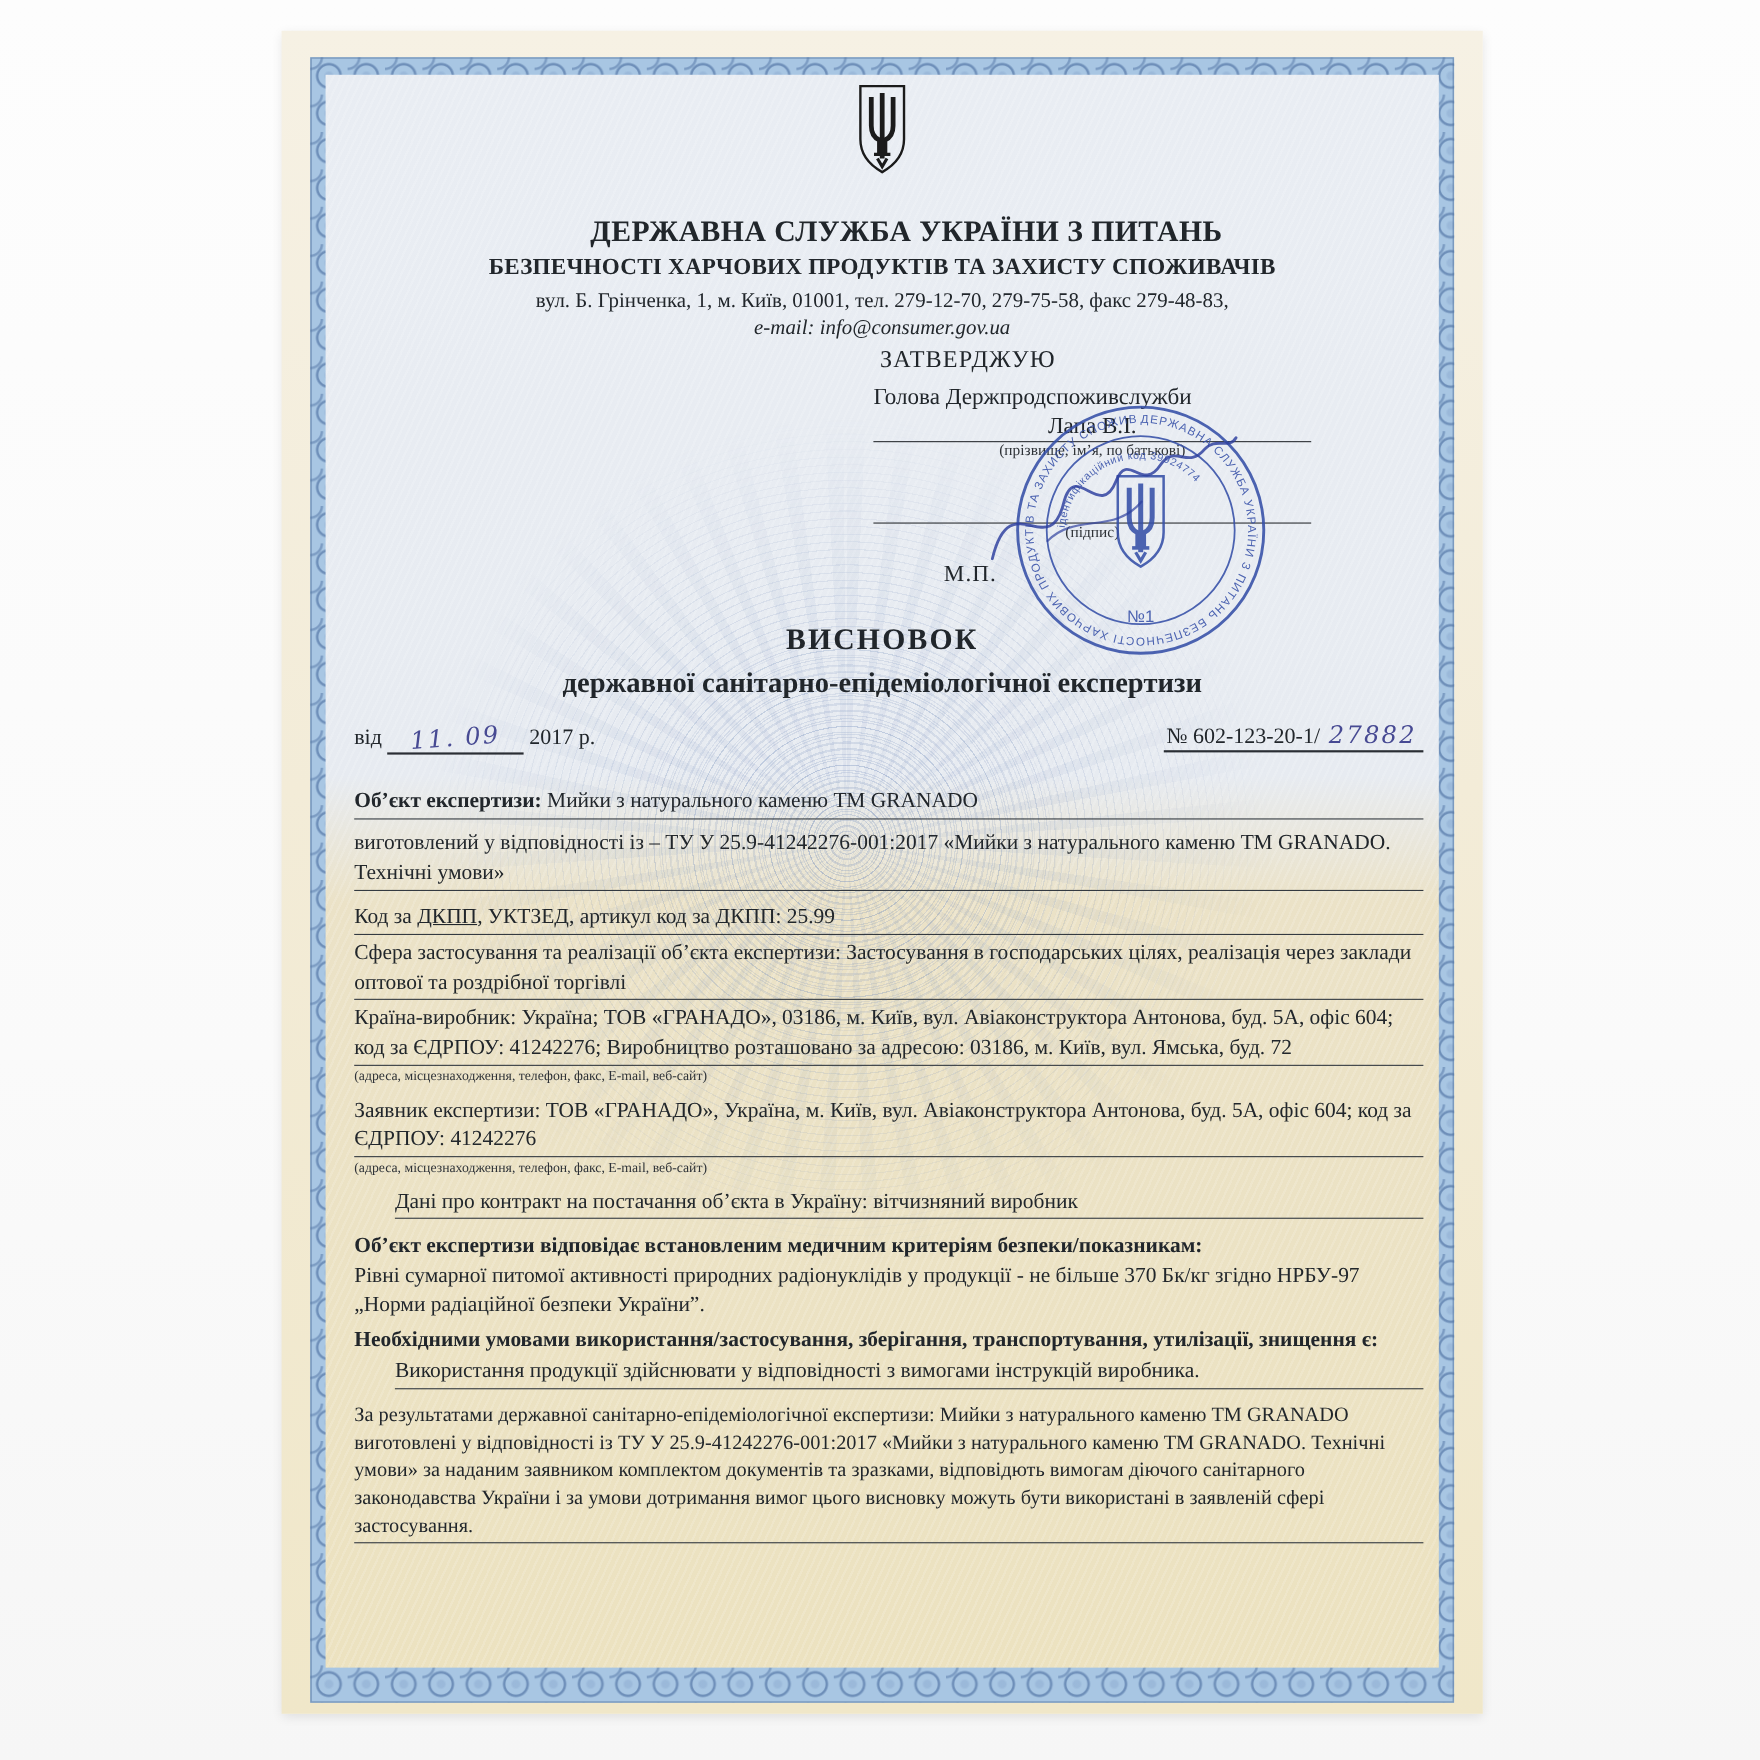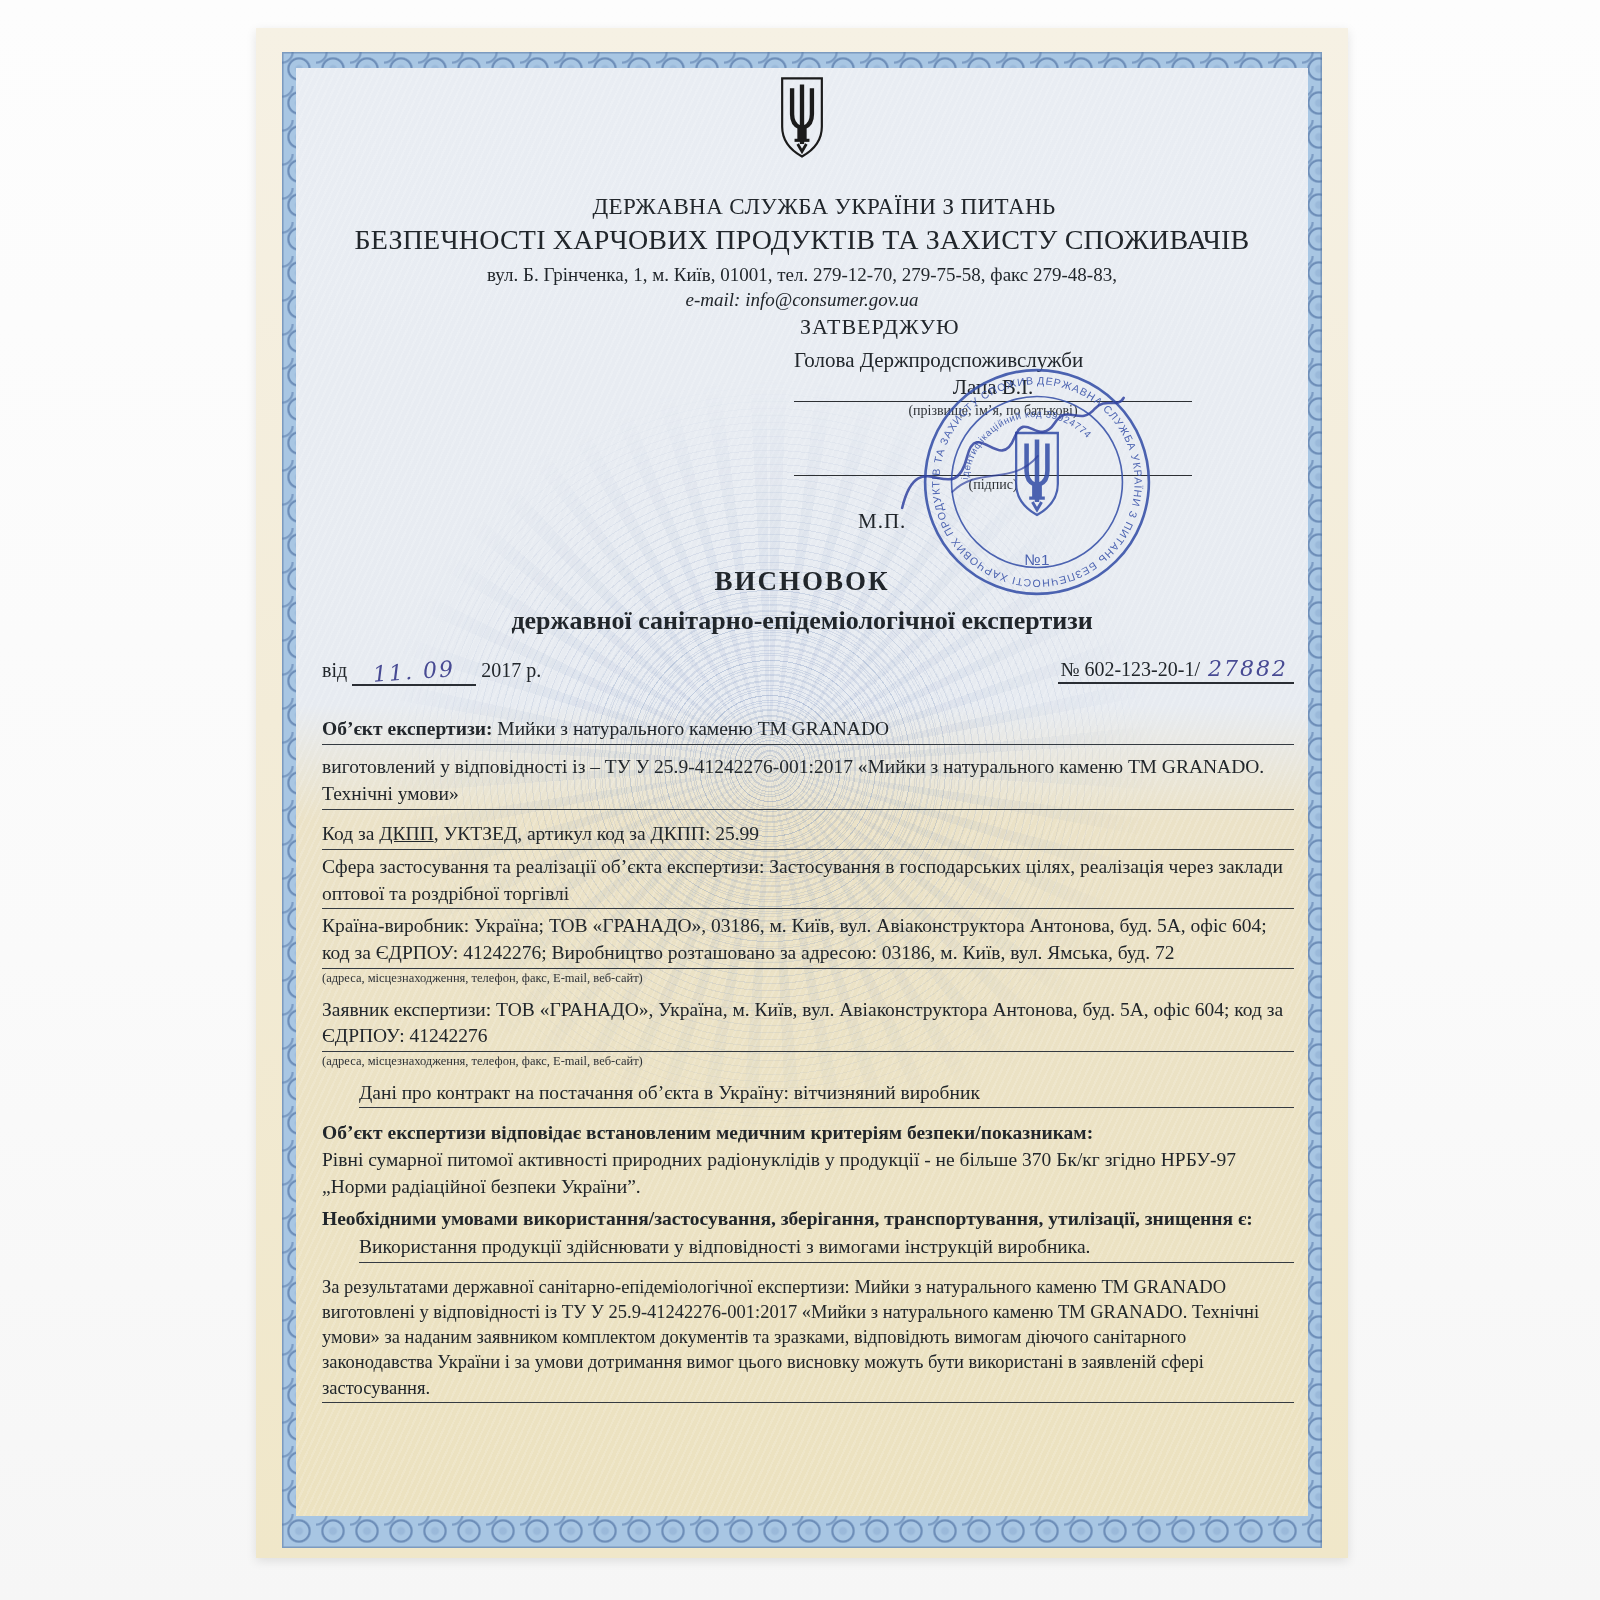--- a/index.html
+++ b/index.html
@@ -53,7 +53,7 @@
   
   .hdr{position:absolute;top:0;left:0;right:0;text-align:center;}
   .emblem{width:62px;height:96px;color:#1b1b1b;margin-top:2px;}
-  .agency1{font-weight:normal;font-size:23px;letter-spacing:.4px;margin-top:24px;padding-left:44px;}
+  .agency1{font-weight:bold;font-size:27px;letter-spacing:.4px;margin-top:24px;padding-left:44px;}
   .agency2{font-weight:normal;font-size:28px;letter-spacing:.2px;margin-top:4px;}
   .addr{font-size:19px;margin-top:8px;}
   .email{font-size:19px;margin-top:3px;font-style:italic;}

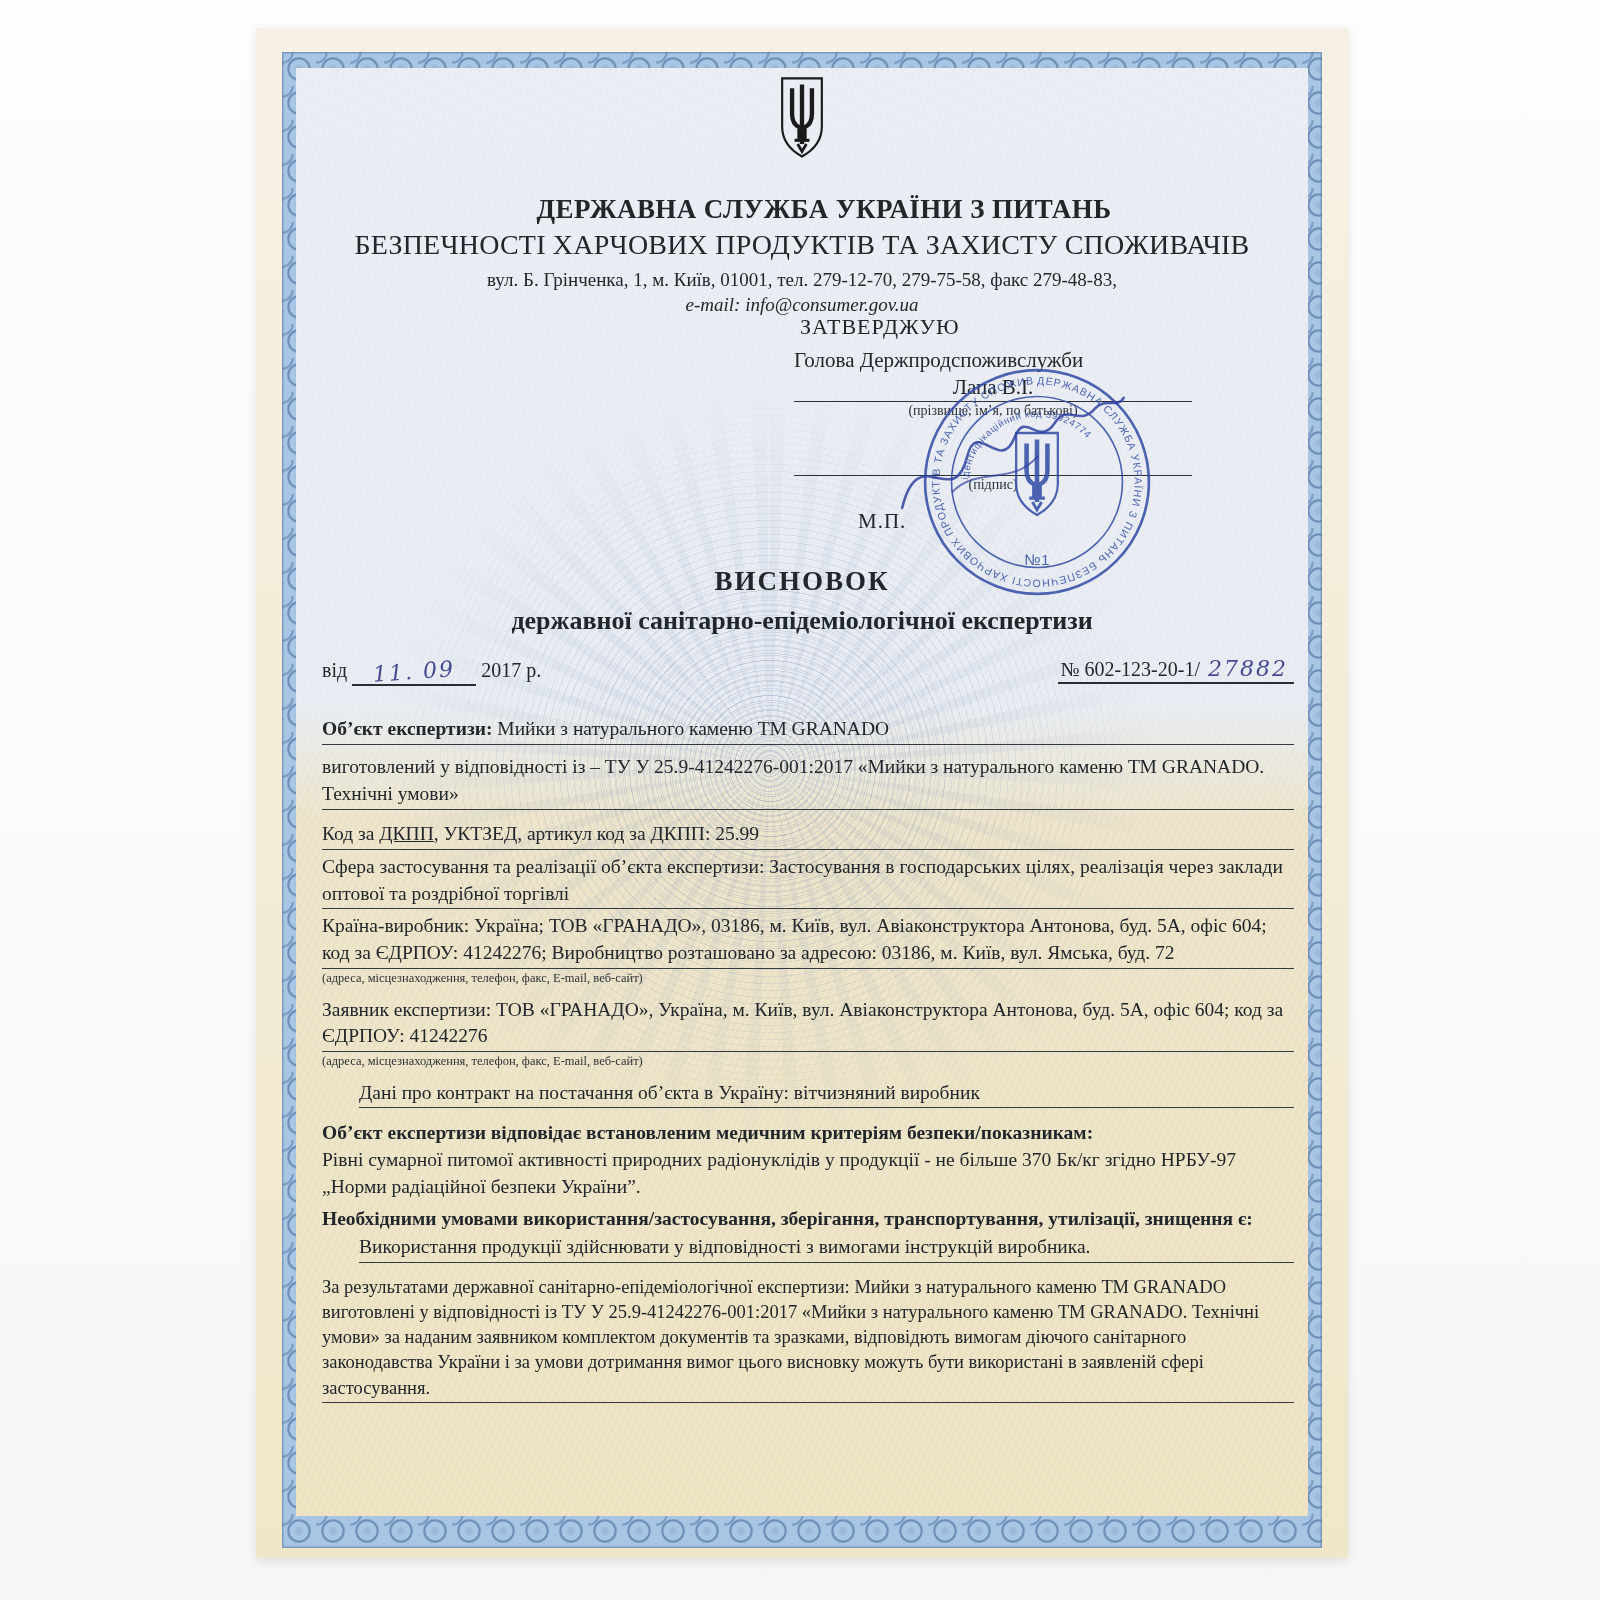--- a/index.html
+++ b/index.html
@@ -54,7 +54,7 @@
   .hdr{position:absolute;top:0;left:0;right:0;text-align:center;}
   .emblem{width:62px;height:96px;color:#1b1b1b;margin-top:2px;}
   .agency1{font-weight:bold;font-size:27px;letter-spacing:.4px;margin-top:24px;padding-left:44px;}
-  .agency2{font-weight:normal;font-size:28px;letter-spacing:.2px;margin-top:4px;}
+  .agency2{font-weight:bold;font-size:21px;letter-spacing:.2px;margin-top:4px;}
   .addr{font-size:19px;margin-top:8px;}
   .email{font-size:19px;margin-top:3px;font-style:italic;}
   

